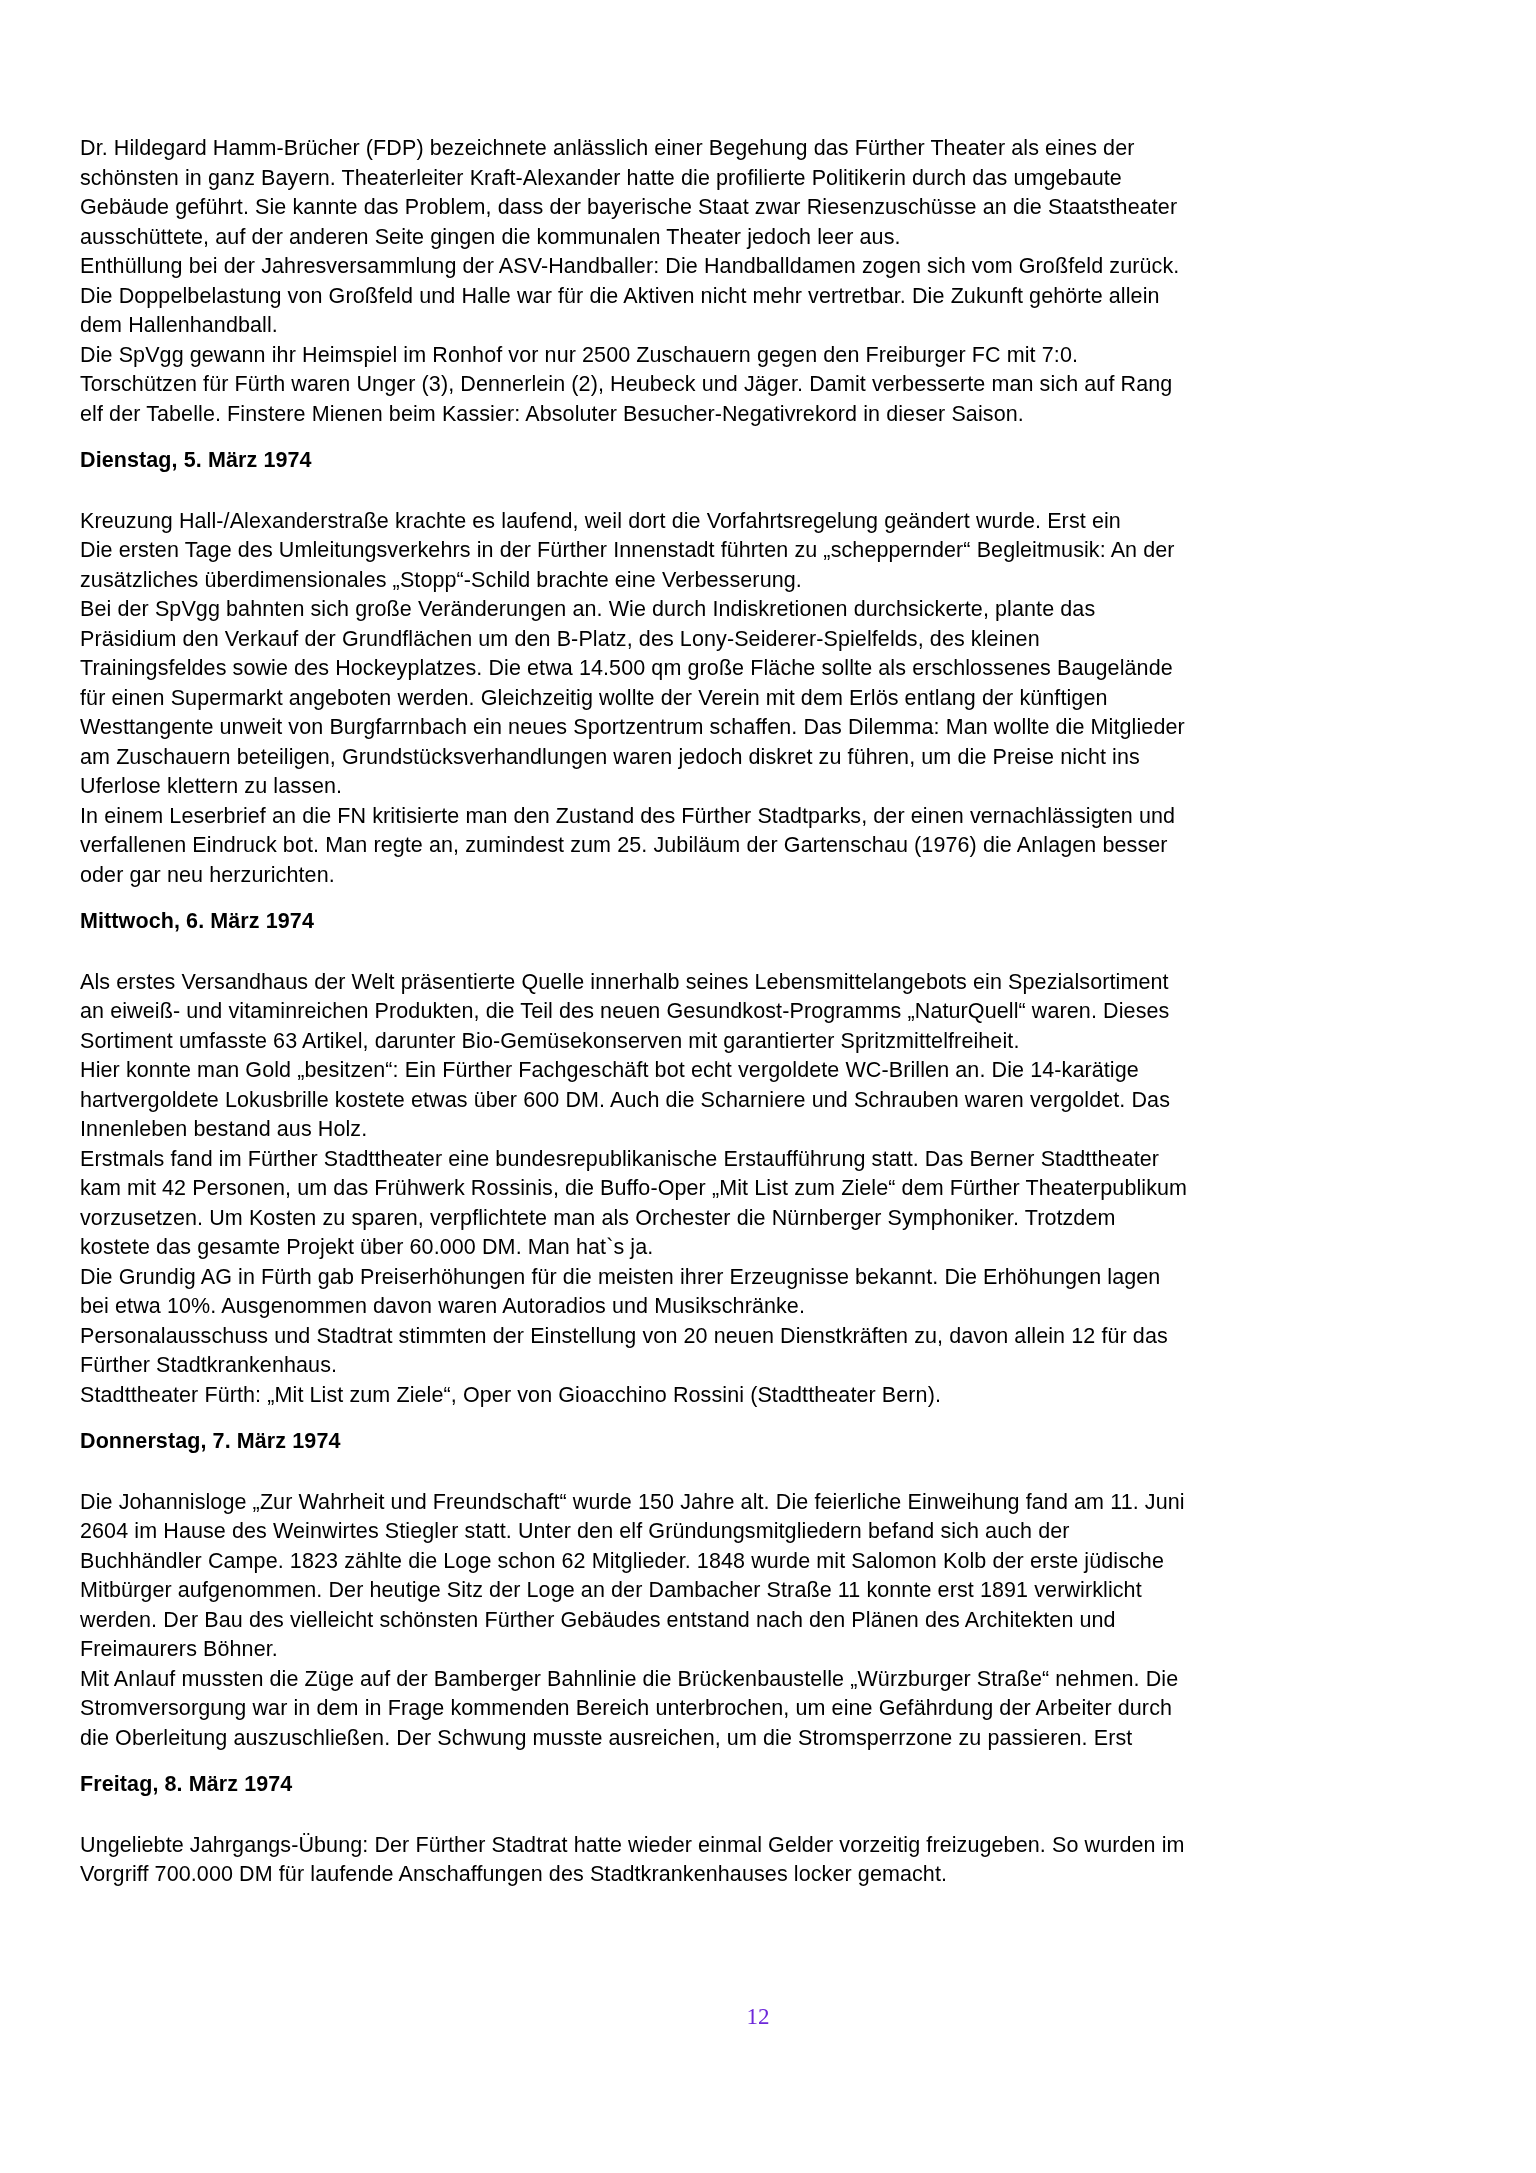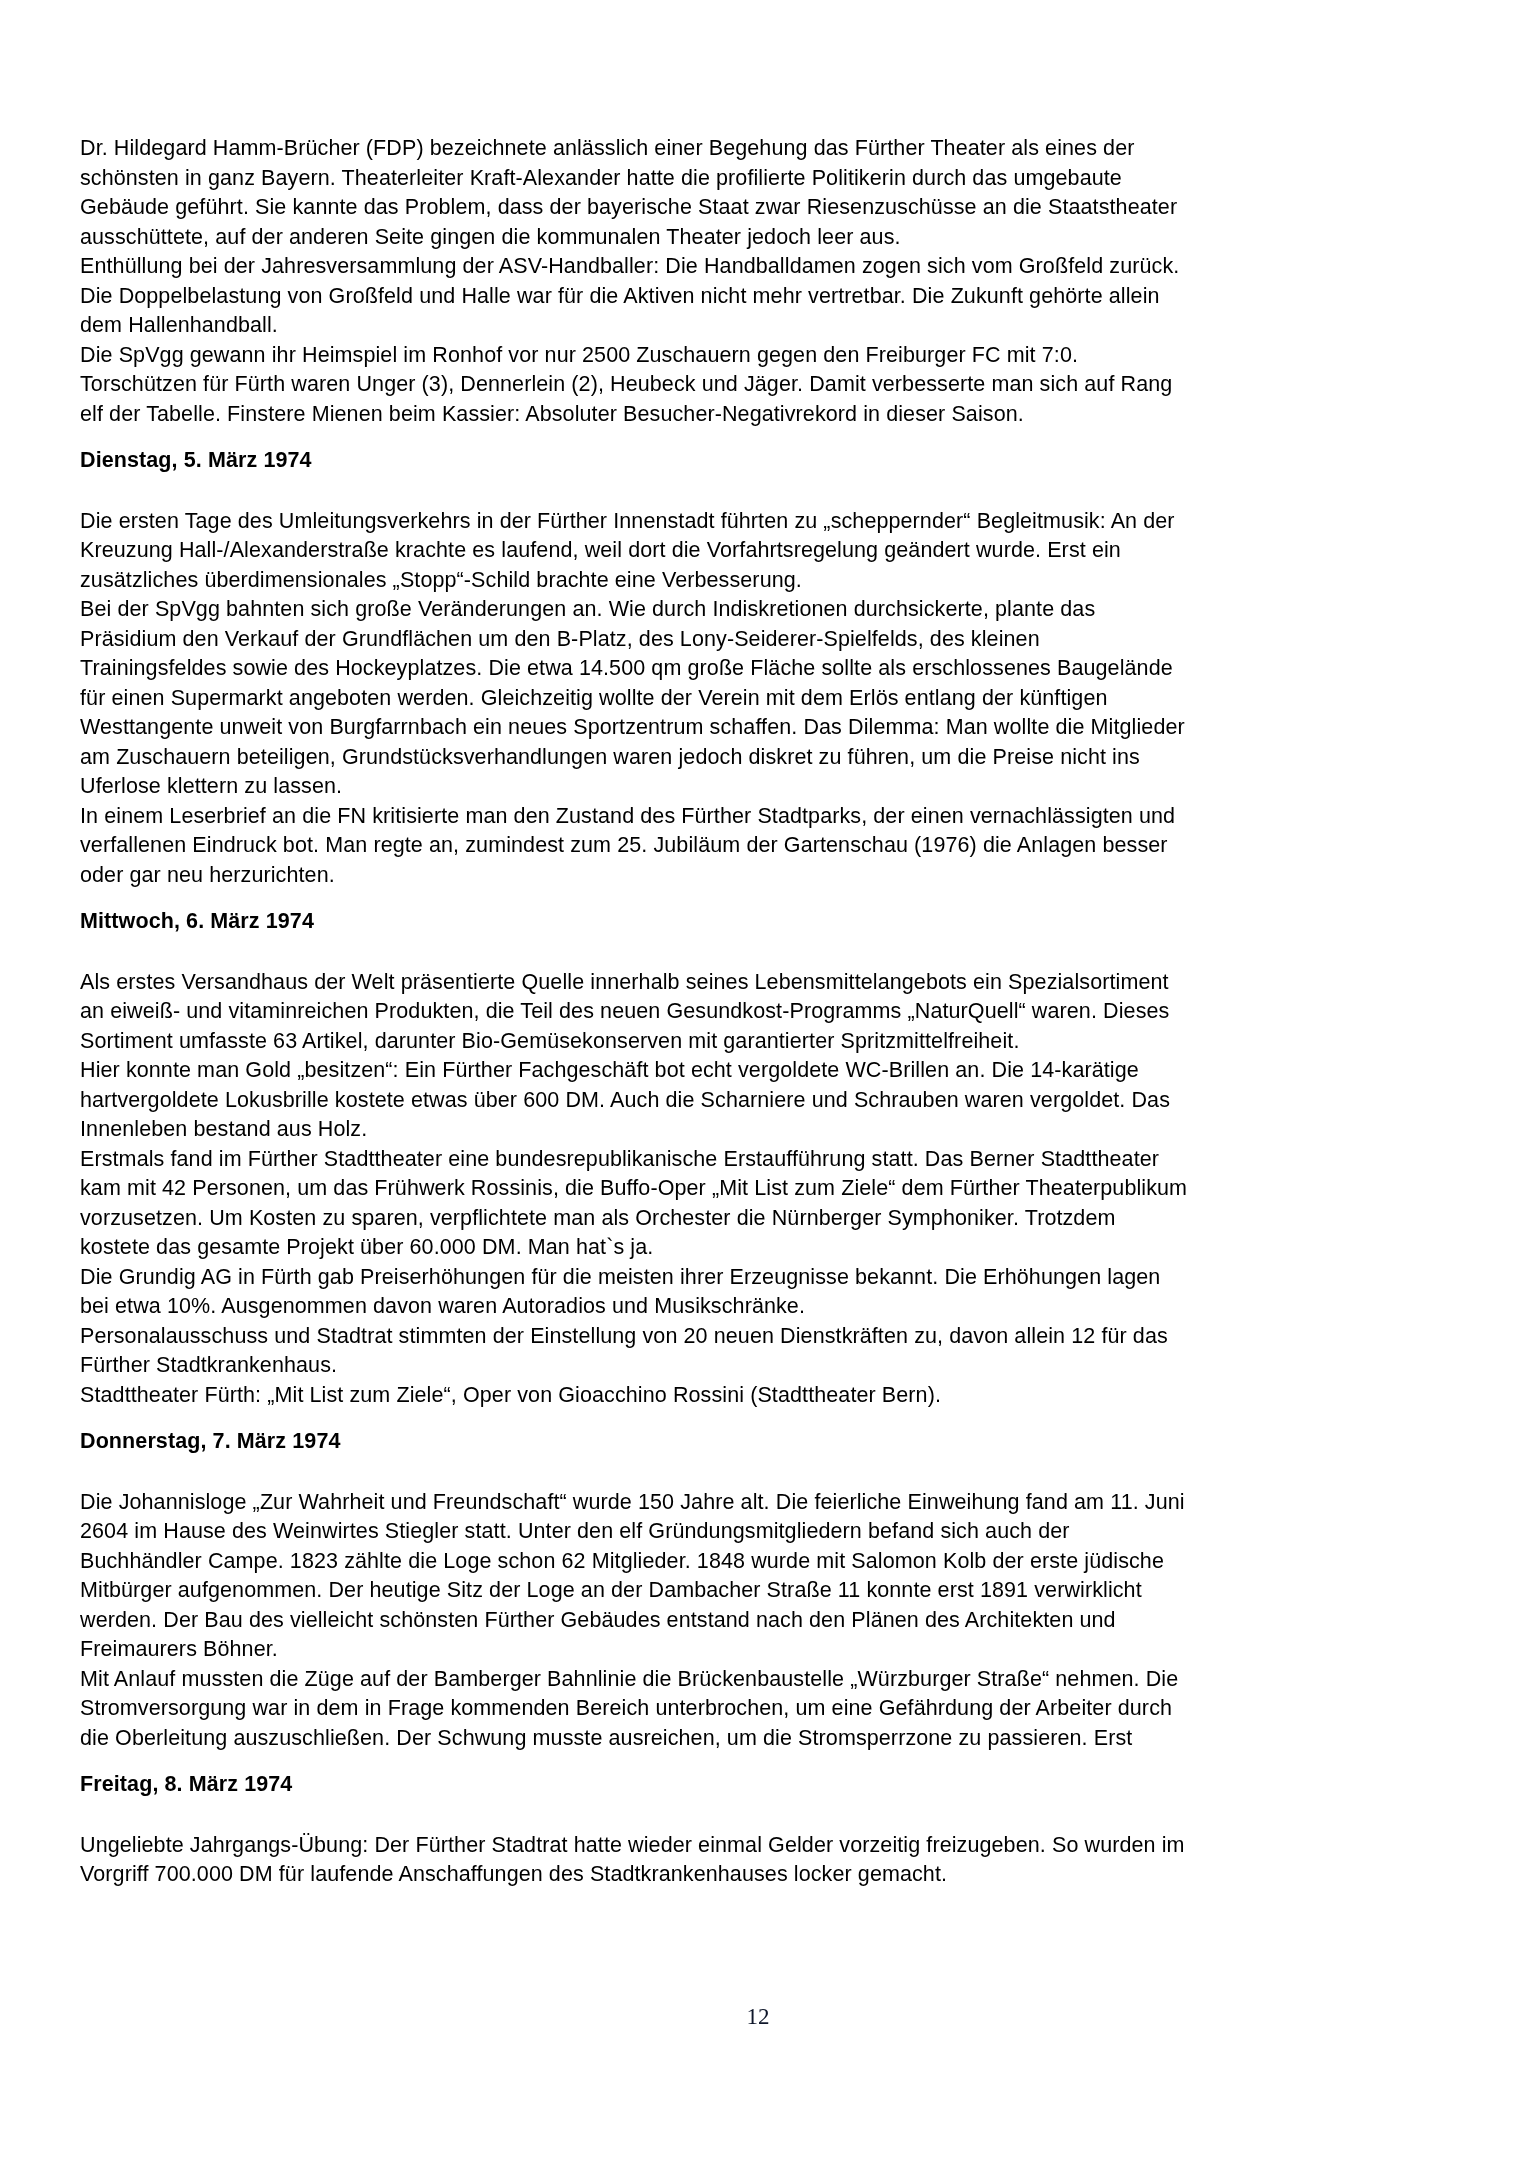--- a/index.html
+++ b/index.html
@@ -83,8 +83,8 @@
       </p>
       <h2 class="day-heading">Dienstag, 5. März 1974</h2>
       <p class="para">
+        <span class="line">Kreuzung Hall-/Alexanderstraße krachte es laufend, weil dort die Vorfahrtsregelung geändert wurde. Erst ein</span>
         <span class="line">Die ersten Tage des Umleitungsverkehrs in der Fürther Innenstadt führten zu „scheppernder“ Begleitmusik: An der</span>
-        <span class="line">Kreuzung Hall-/Alexanderstraße krachte es laufend, weil dort die Vorfahrtsregelung geändert wurde. Erst ein</span>
         <span class="line">zusätzliches überdimensionales „Stopp“-Schild brachte eine Verbesserung.</span>
       </p>
       <p class="para">

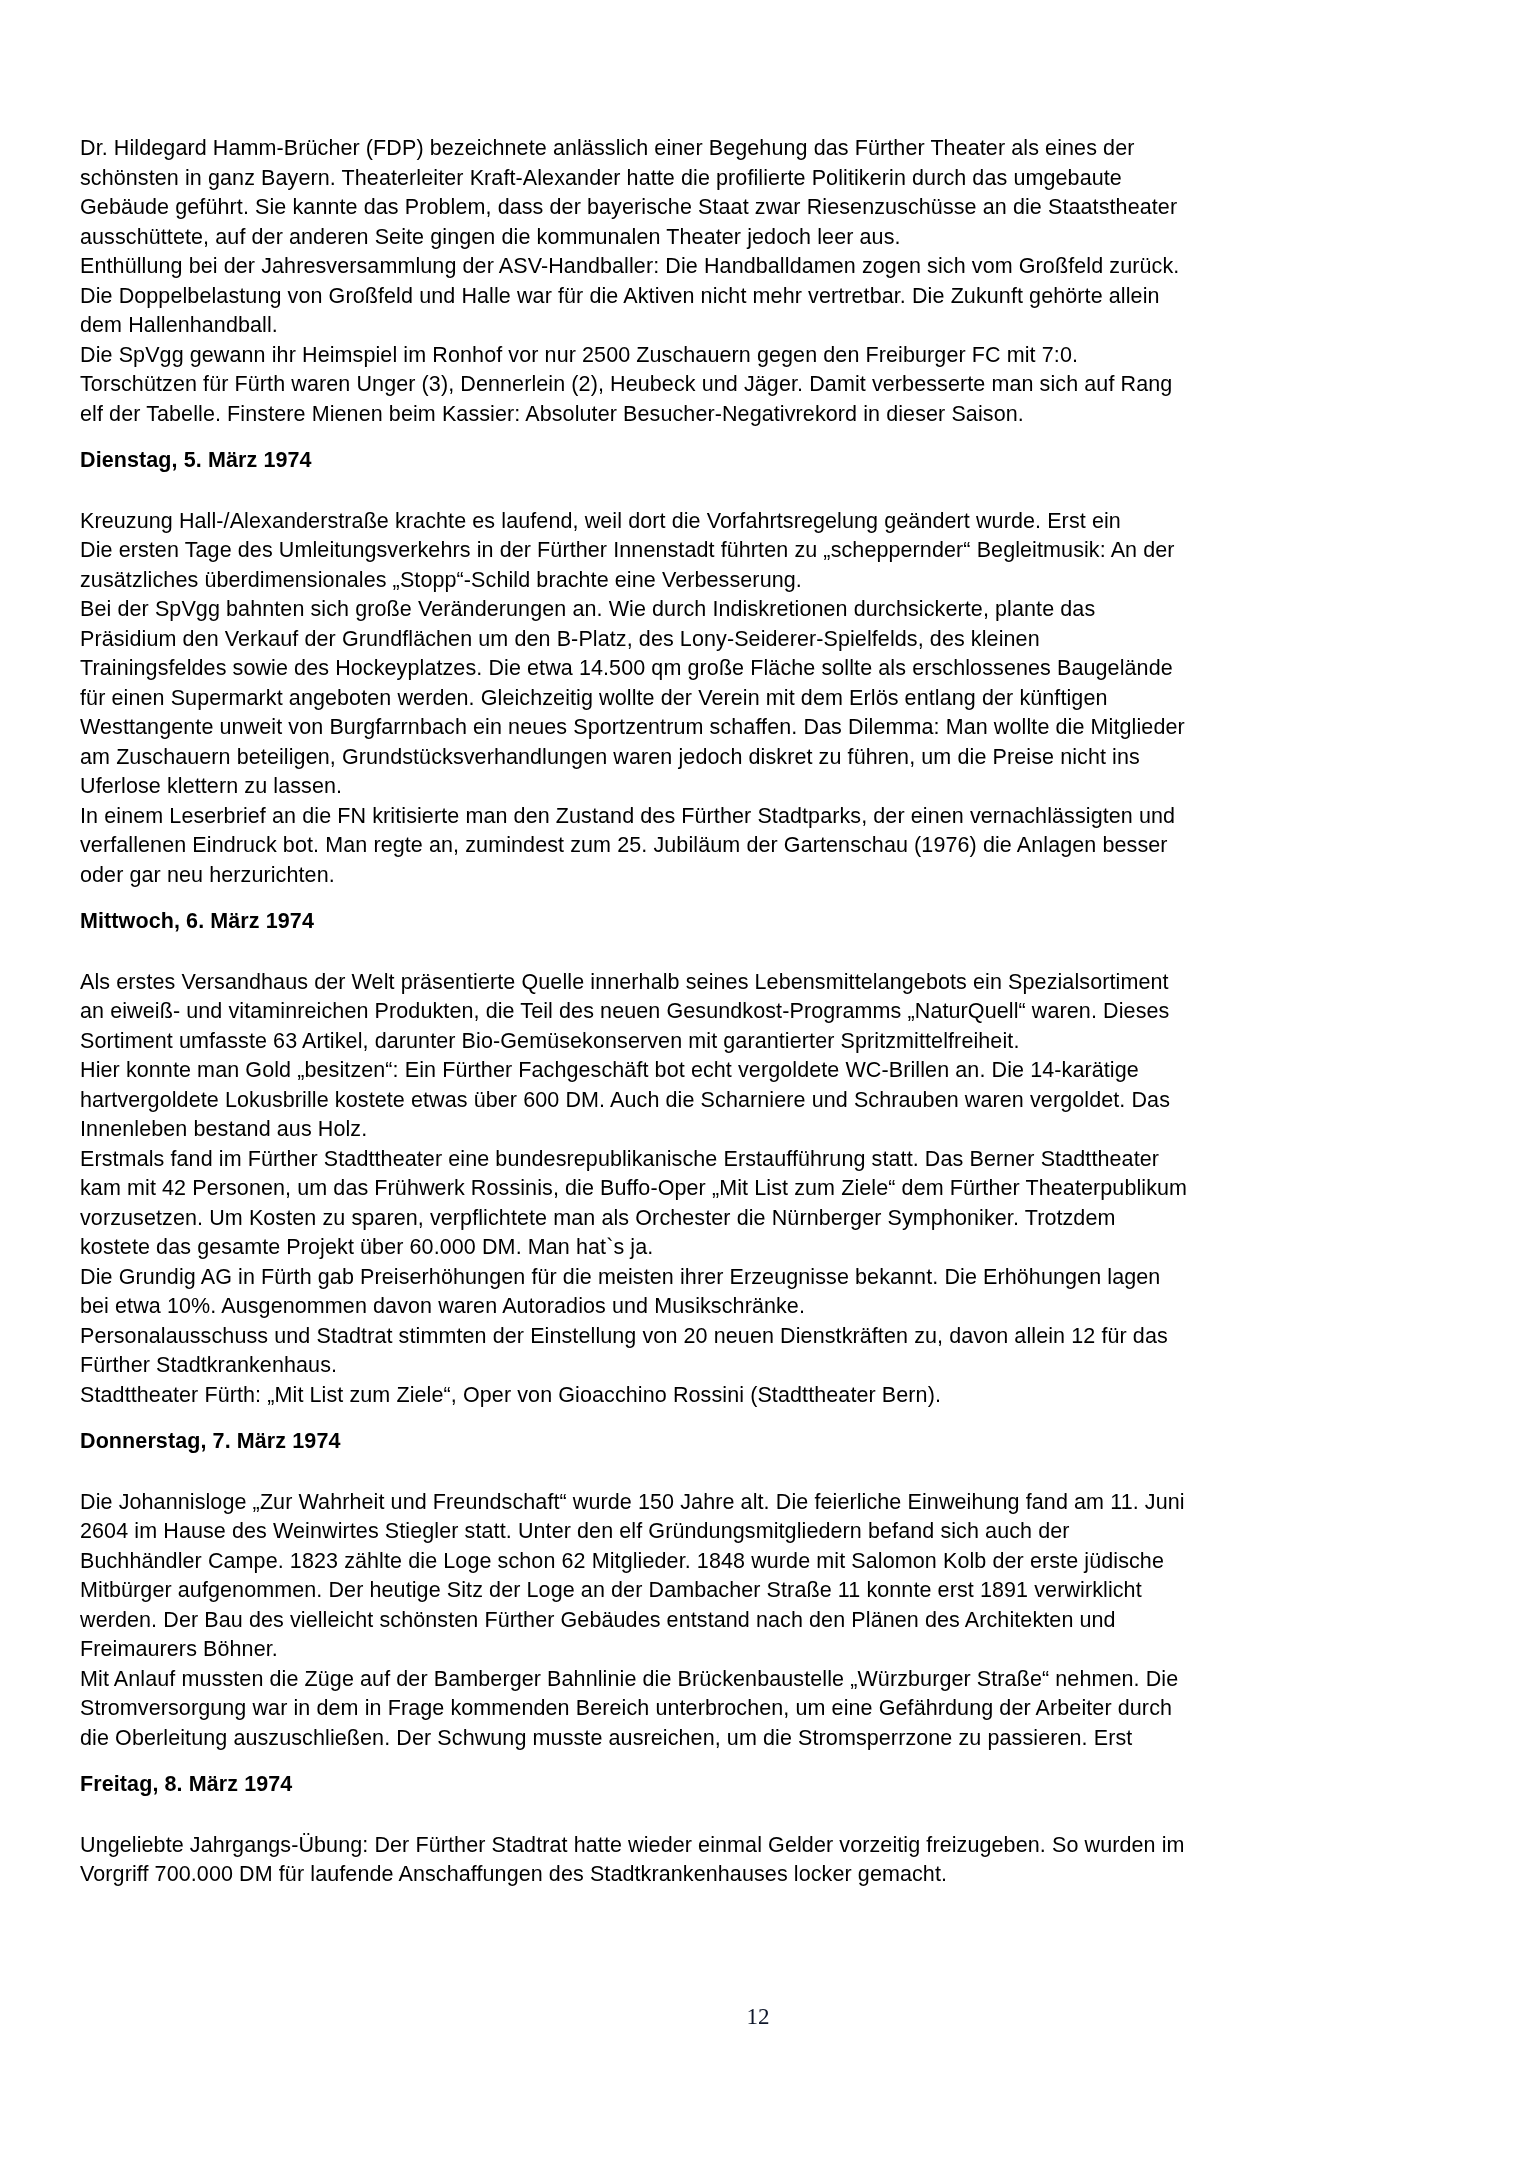--- a/index.html
+++ b/index.html
@@ -57,7 +57,7 @@
     font-family: "Liberation Serif", serif;
     font-size: 23px;
     line-height: 29px;
-    color: #0f172a;
+    color: #6d28d9;
   }
 </style>
 </head>

